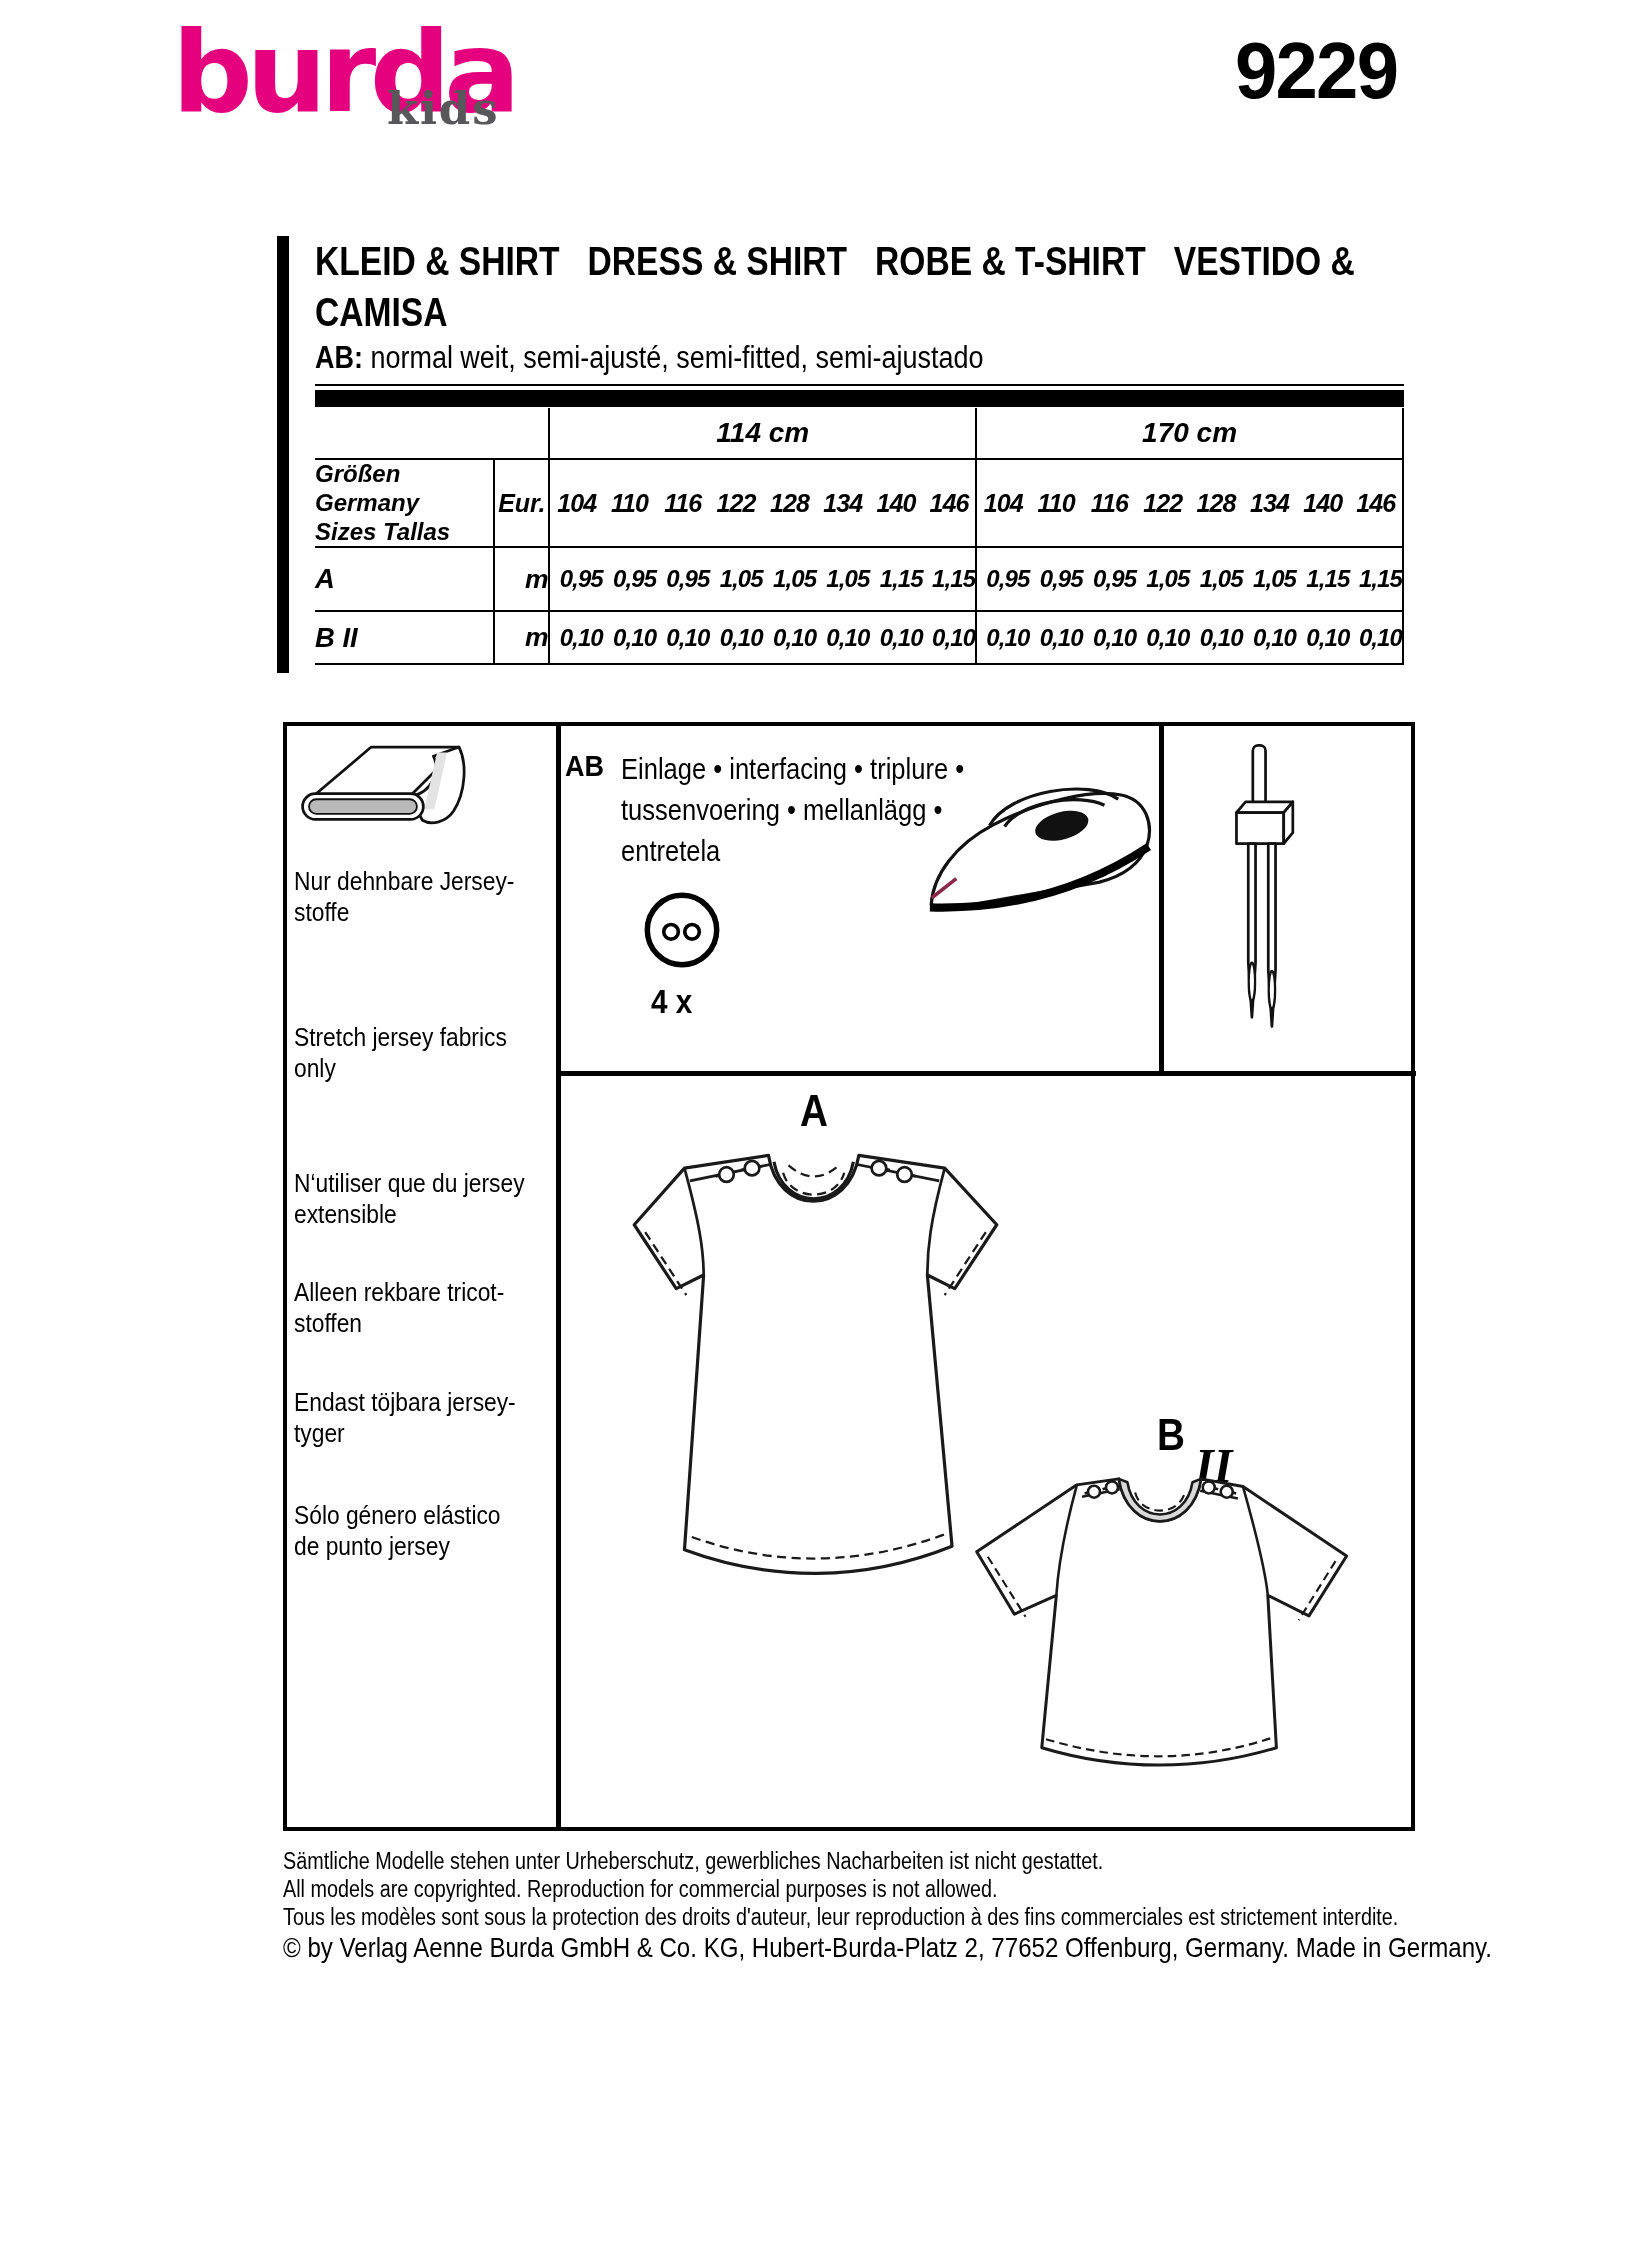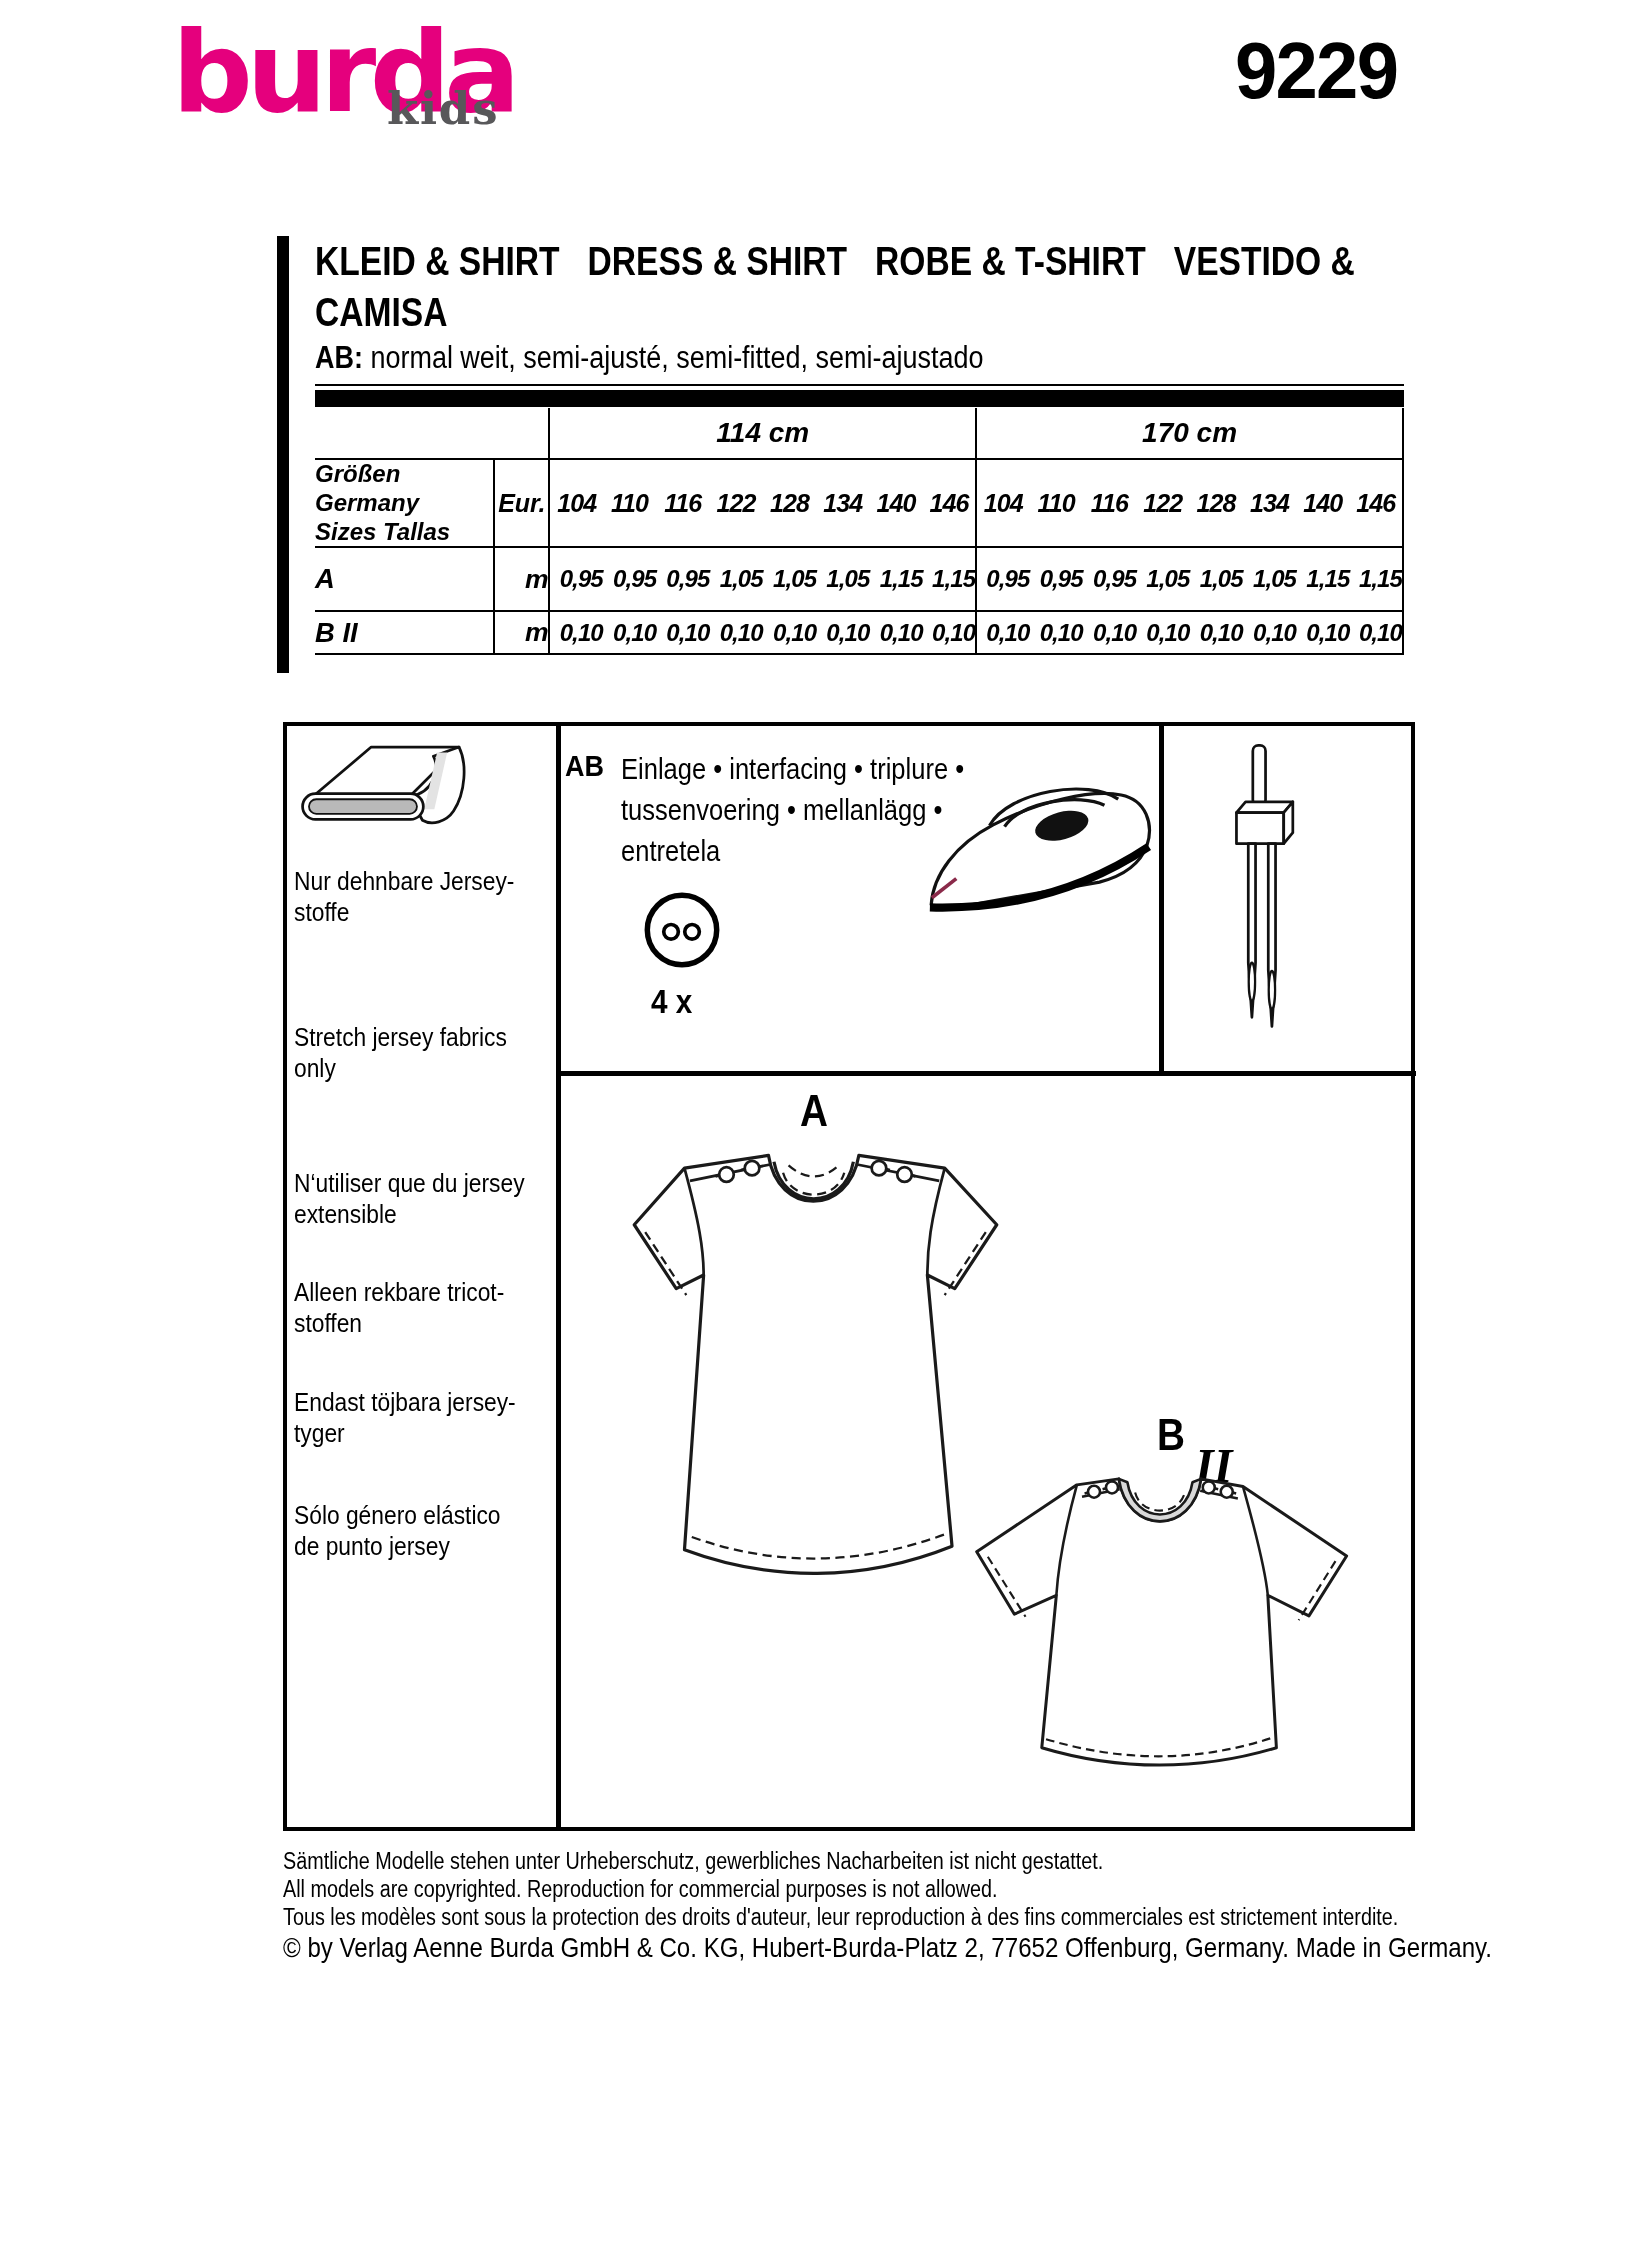--- a/index.html
+++ b/index.html
@@ -39,7 +39,7 @@
   .row-label{font-size:27.4px;text-align:left;padding-left:7.3px;}
   .unit{font-size:26.5px;text-align:right;padding-right:4.6px;}
   .val{font-size:24px;text-align:right;letter-spacing:-0.9px;}
-  .r-a{height:64px;} .r-b1{height:57px;} .r-b2{height:43px;}
+  .r-a{height:64px;} .r-b1{height:57px;} .r-b2{height:53px;}
 
   
   .main-box{left:283px;top:722px;width:1124px;height:1101px;border:4.6px solid #000;}

